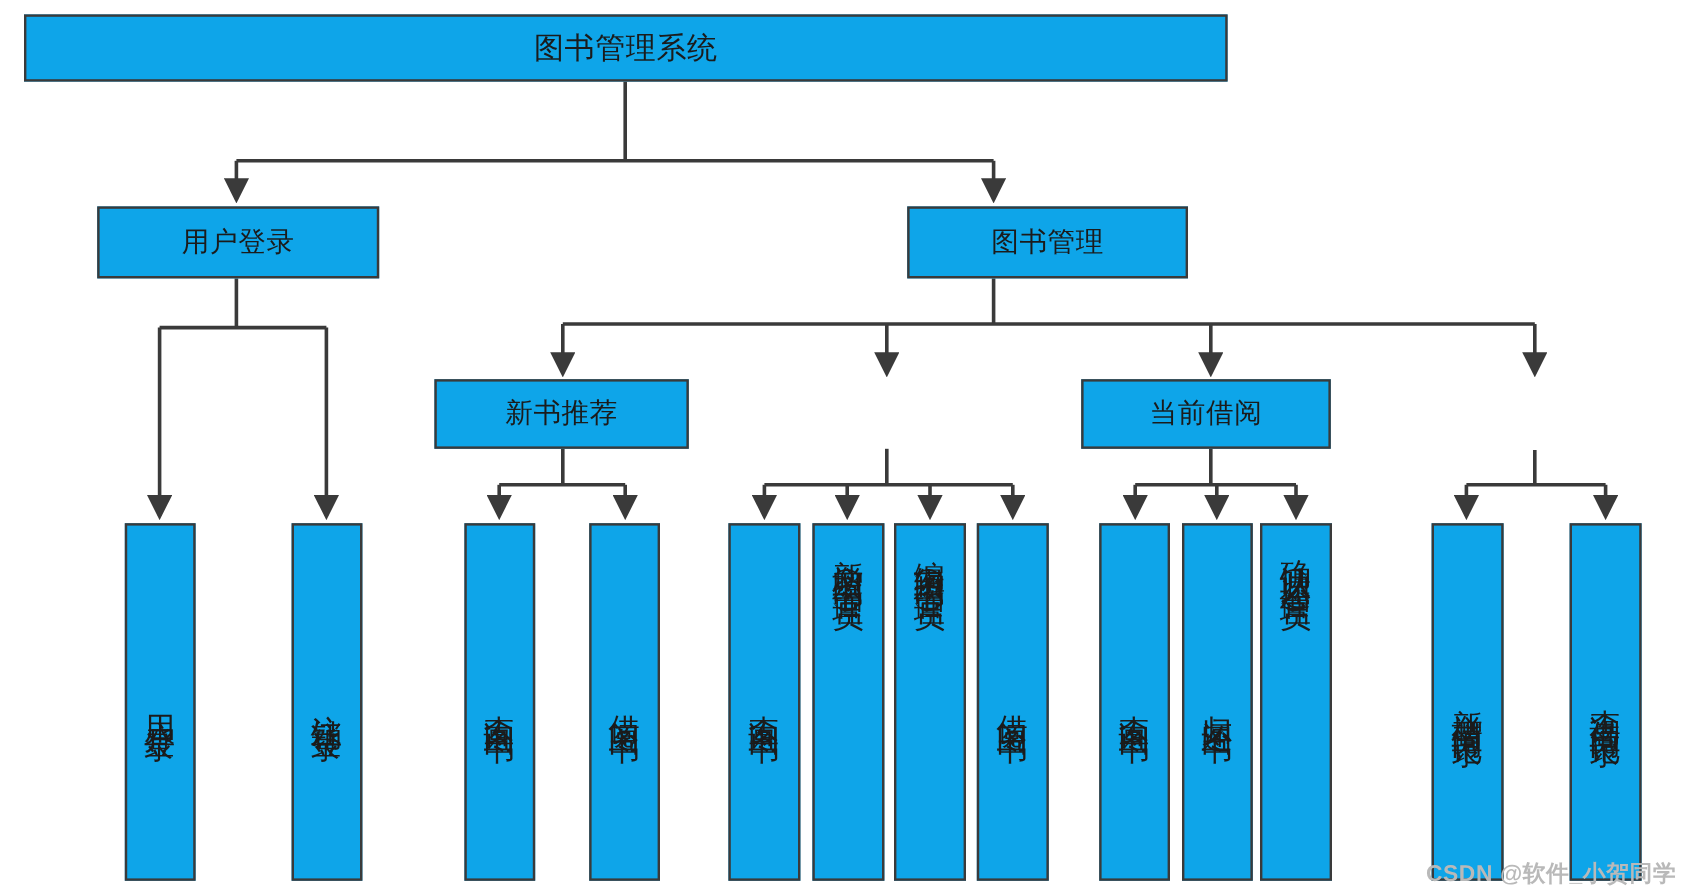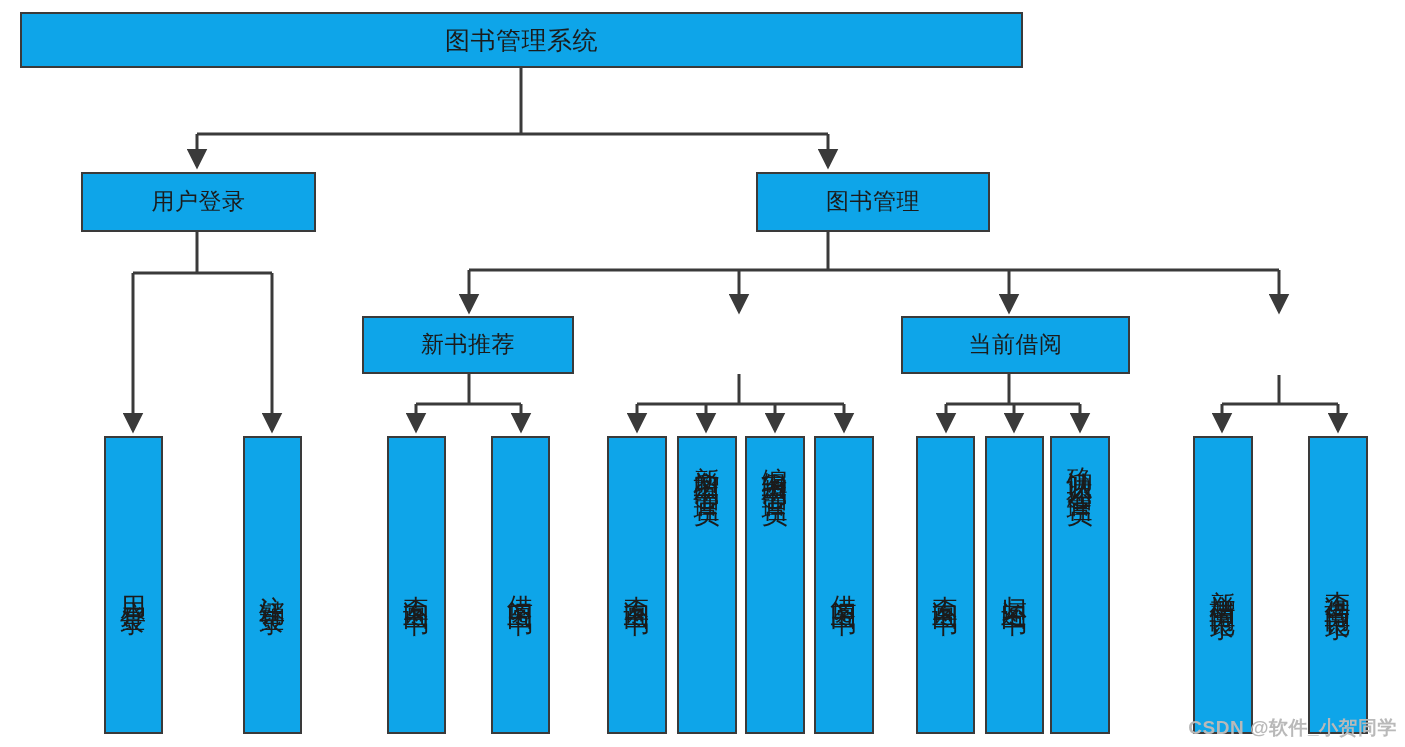--- a/index.html
+++ b/index.html
@@ -151,7 +151,7 @@
   <div class="node horiz" style="left:362px; top:316px; width:212px; height:58px;">
     <span class="node-label">新书推荐</span>
   </div>
-  <div class="node horiz" style="left:901px; top:316px; width:229px; height:58px;">
+  <div class="node horiz" style="left:901px; top:316px; width:208px; height:58px;">
     <span class="node-label">当前借阅</span>
   </div>
 

